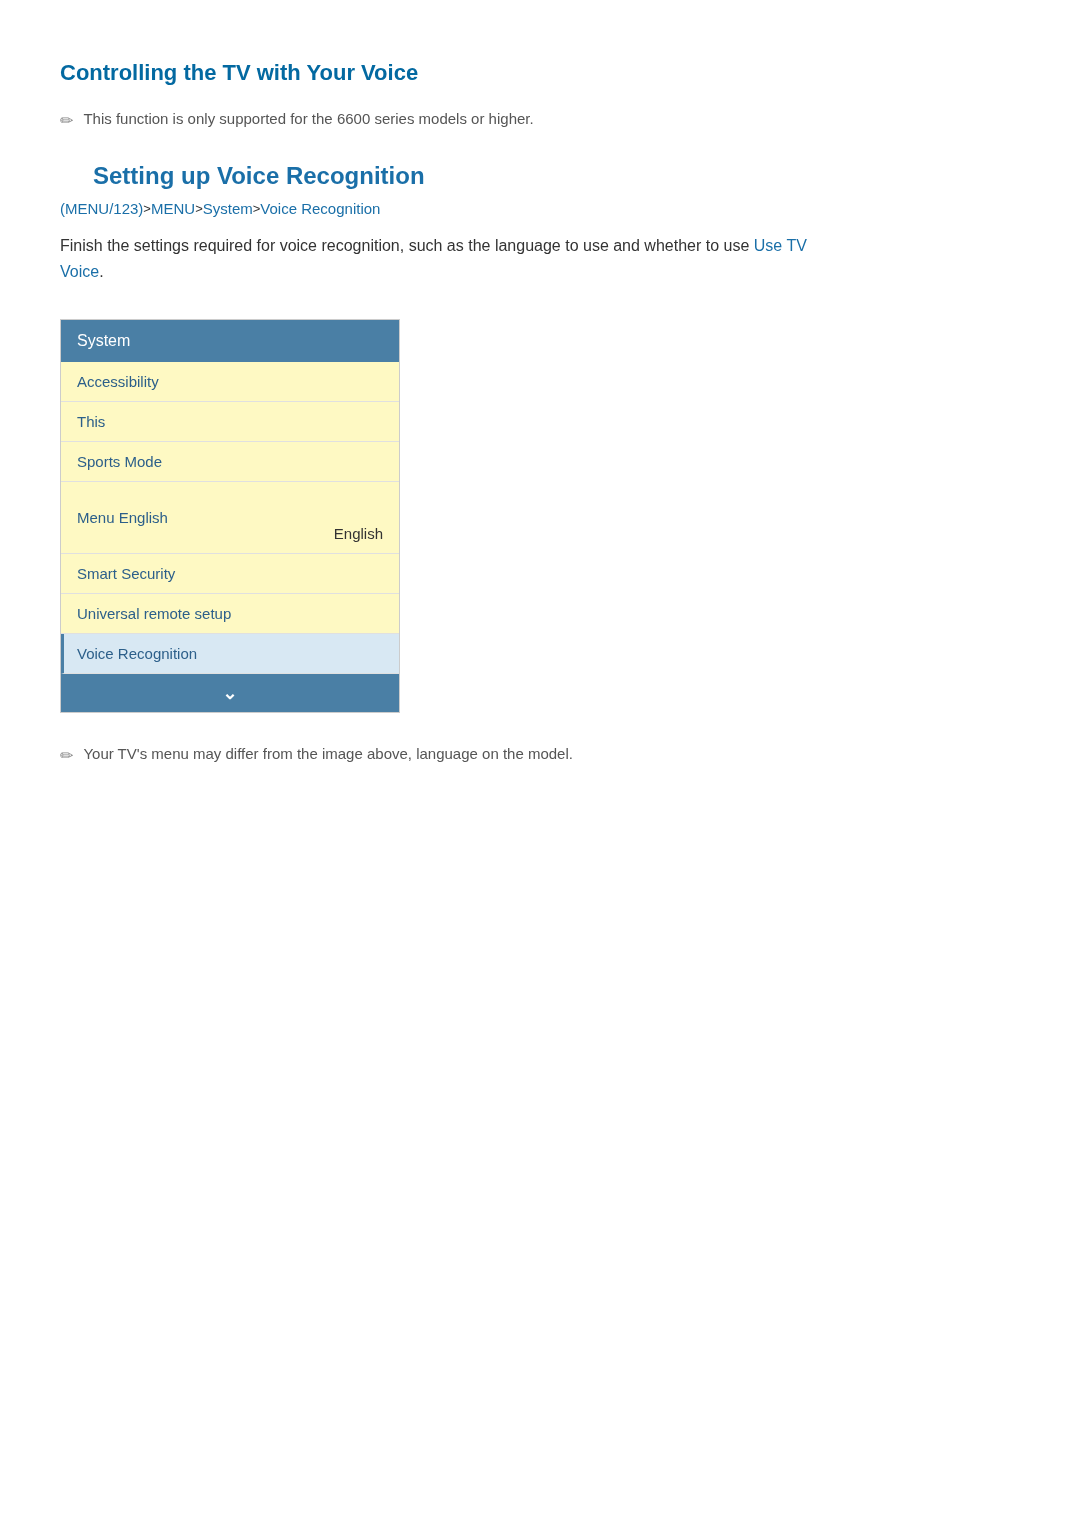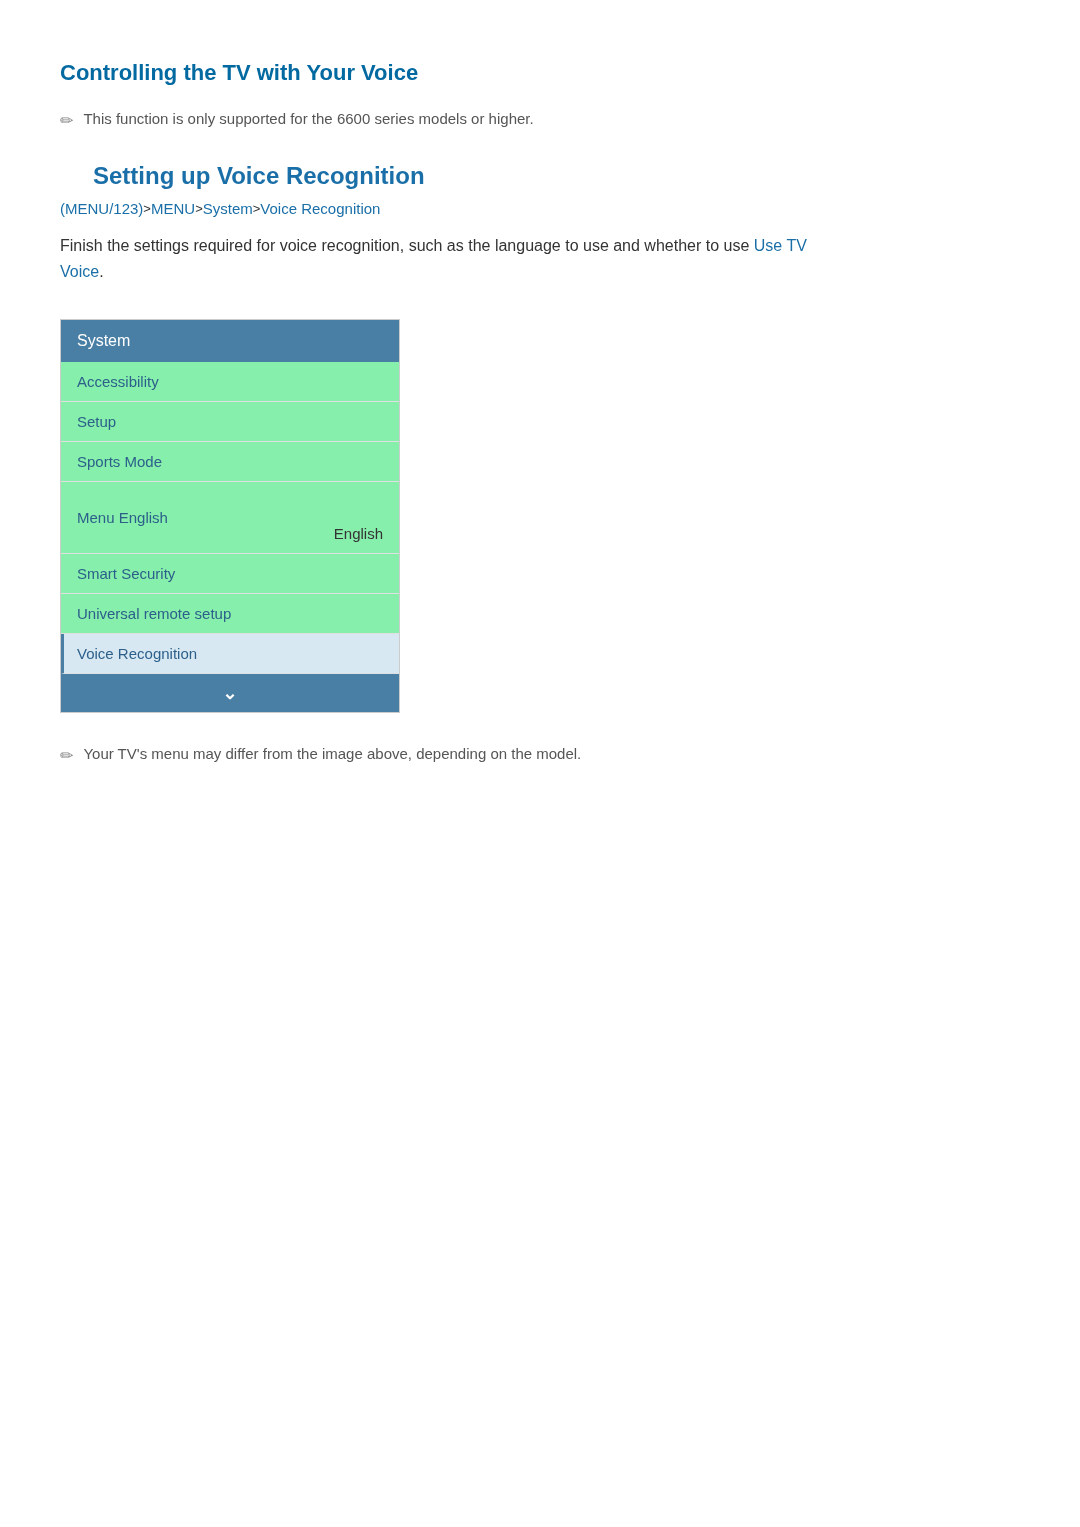--- a/index.html
+++ b/index.html
@@ -103,7 +103,7 @@
       display: flex;
       align-items: center;
       justify-content: space-between;
-      background-color: #86efac;
+      background-color: #fef9c3;
     }
 
     .menu-item:last-of-type {

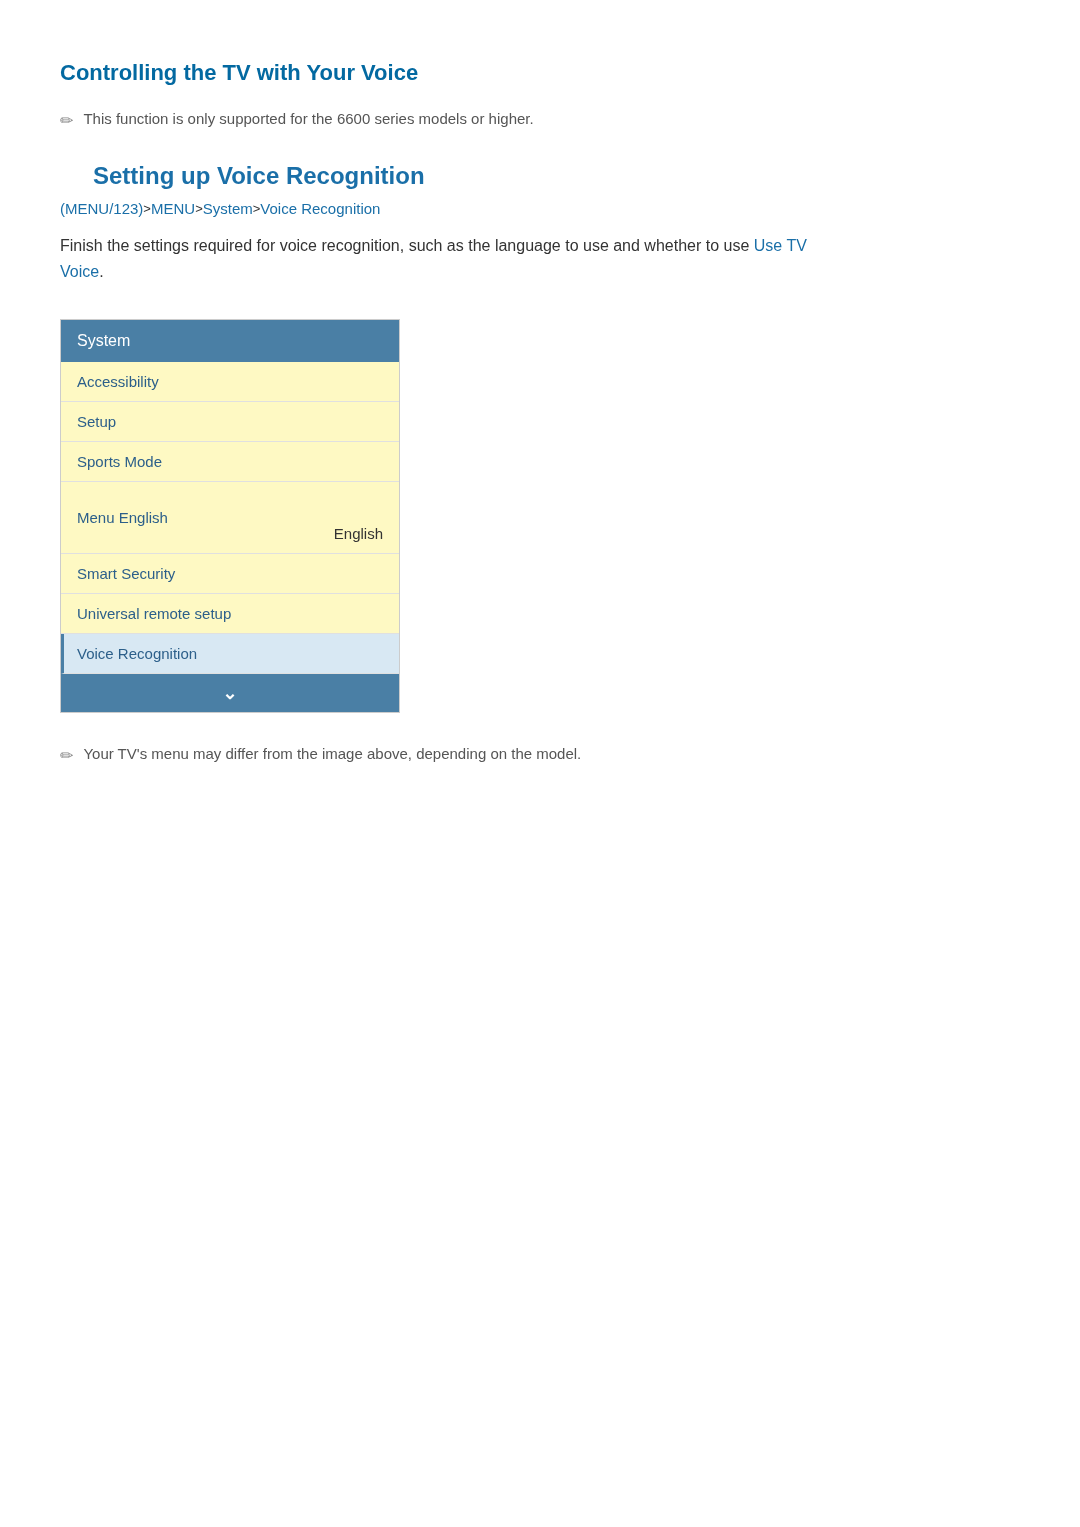--- a/index.html
+++ b/index.html
@@ -178,7 +178,7 @@
   </div>
 
   <div class="menu-item">
-    <span>Setup</span>
+    <span>This</span>
   </div>
 
   <div class="menu-item">

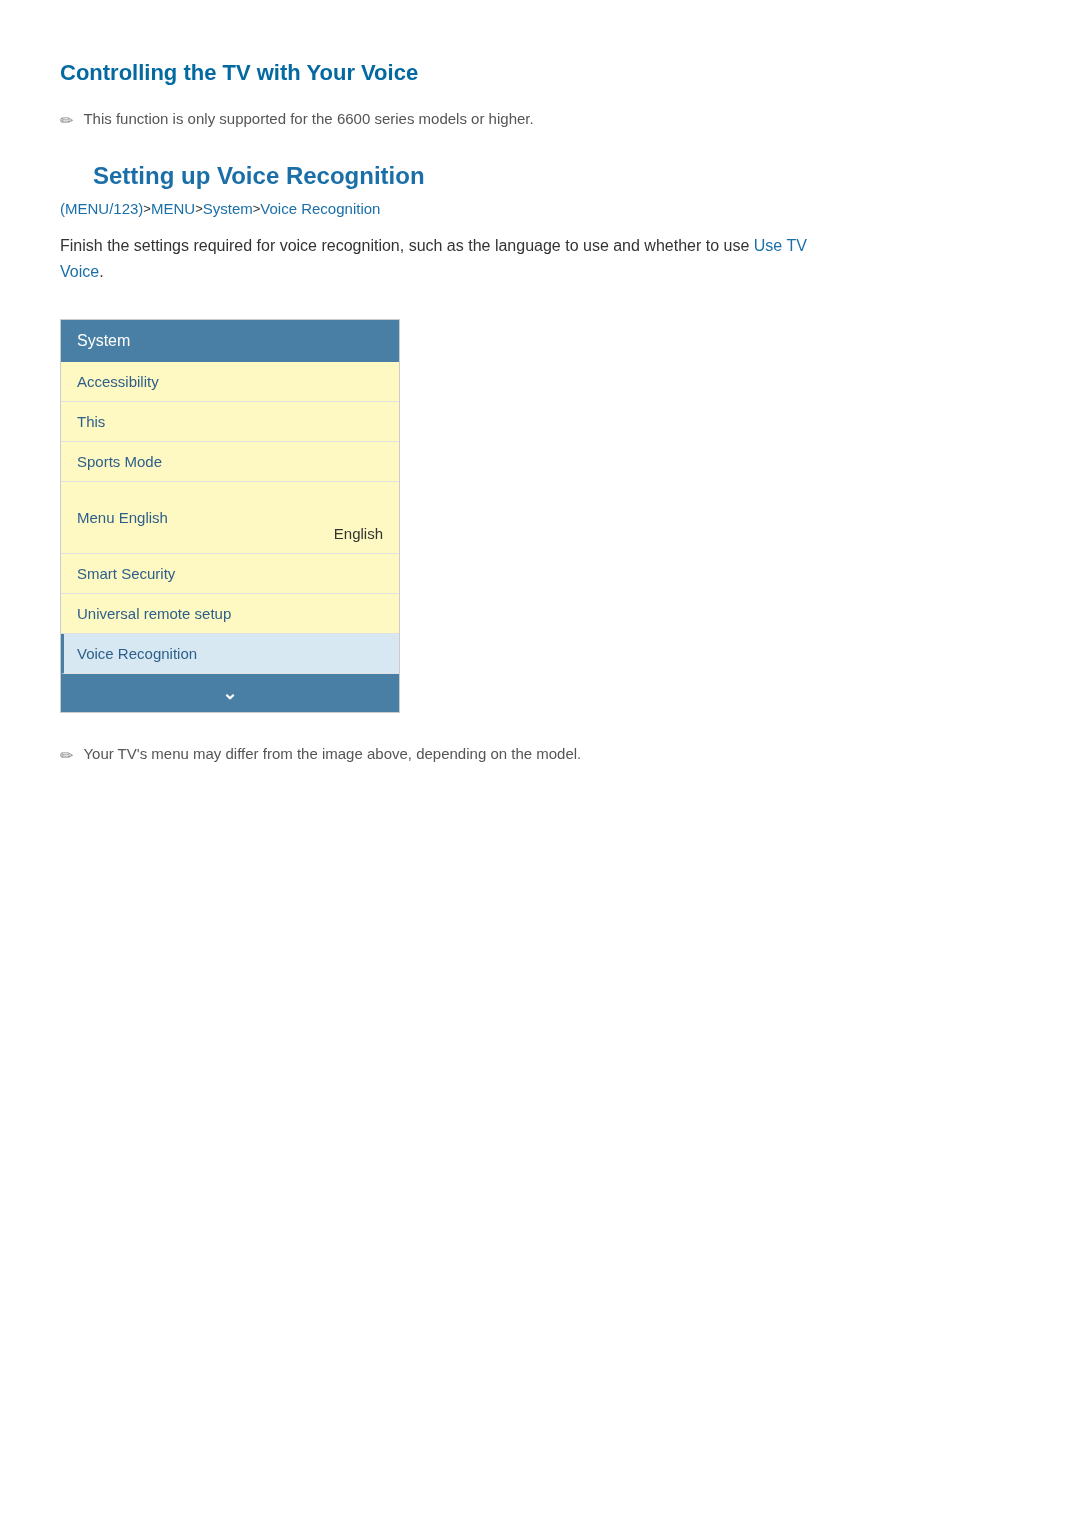--- a/index.html
+++ b/index.html
@@ -209,7 +209,7 @@
 
 <div class="bottom-note">
   <span class="pencil-icon">✏</span>
-  <span>Your TV's menu may differ from the image above, depending on the model.</span>
+  <span>Your TV's menu may differ from the image above, language on the model.</span>
 </div>
 
 </body></html>

